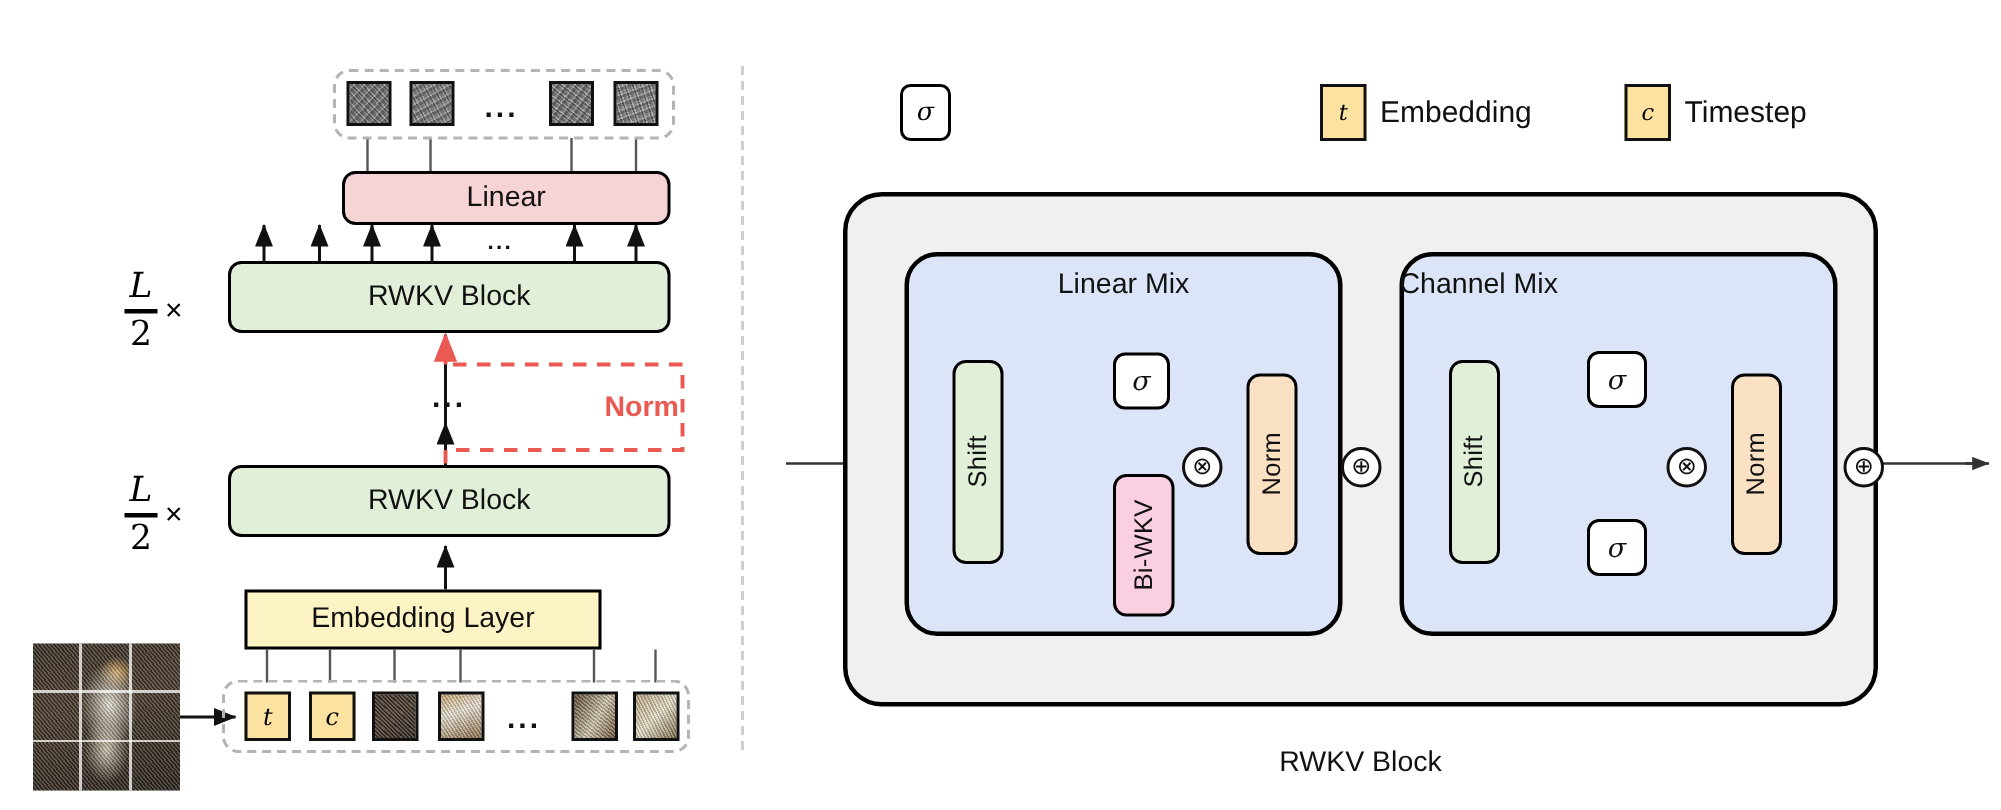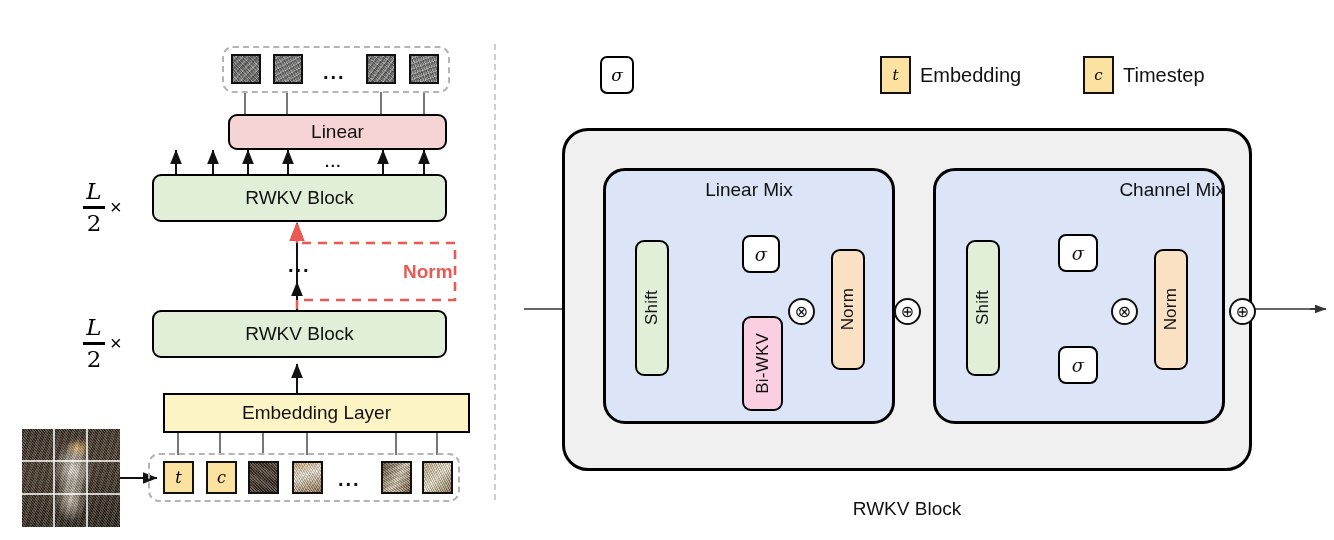--- a/index.html
+++ b/index.html
@@ -389,7 +389,7 @@
 
 <div class="box rbox blue" style="left:933px;top:168px;width:292px;height:256px;border-radius:22px;
             border-width:3px;align-items:flex-start;justify-content:center;"></div>
-<div class="caption" style="left:933px;top:179px;width:292px;text-align:right;">Channel Mix</div>
+<div class="caption" style="left:933px;top:179px;width:292px;text-align:left;">Channel Mix</div>
 
 <div class="box rbox green" style="left:966px;top:240px;width:34px;height:136px;">
   <span class="vlabel">Shift</span>

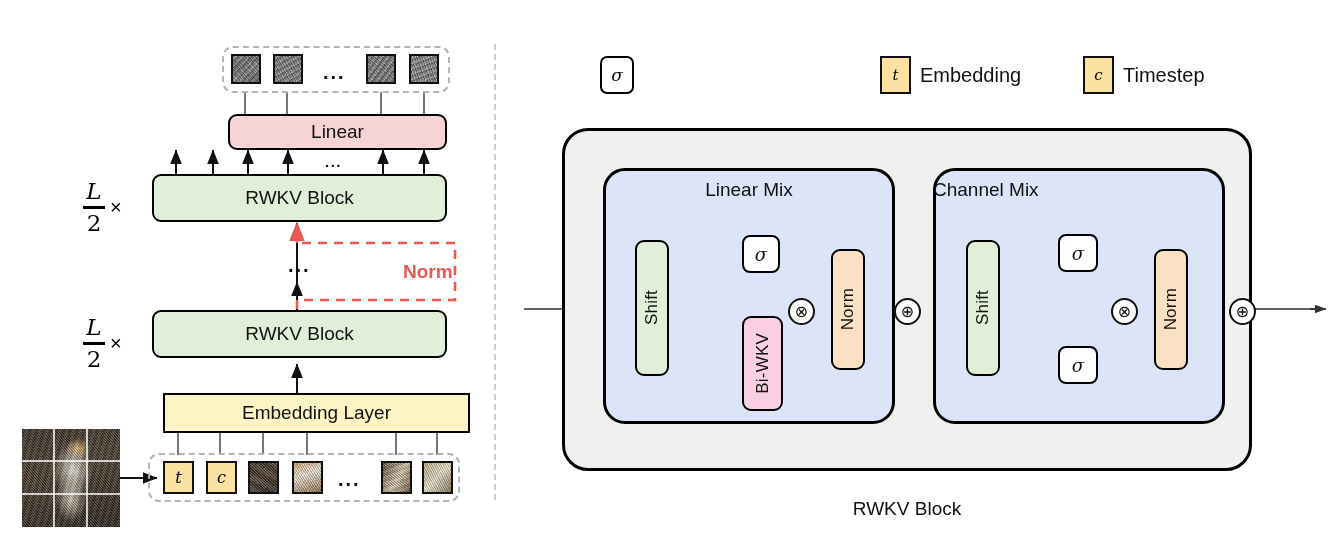--- a/index.html
+++ b/index.html
@@ -297,7 +297,7 @@
   <span class="times">×</span>
 </div>
 
-<div class="box yellow" style="left:163px;top:393px;width:307px;height:40px;">
+<div class="box yellow" style="left:163px;top:393px;width:238px;height:40px;">
   <span>Embedding Layer</span>
 </div>
 

